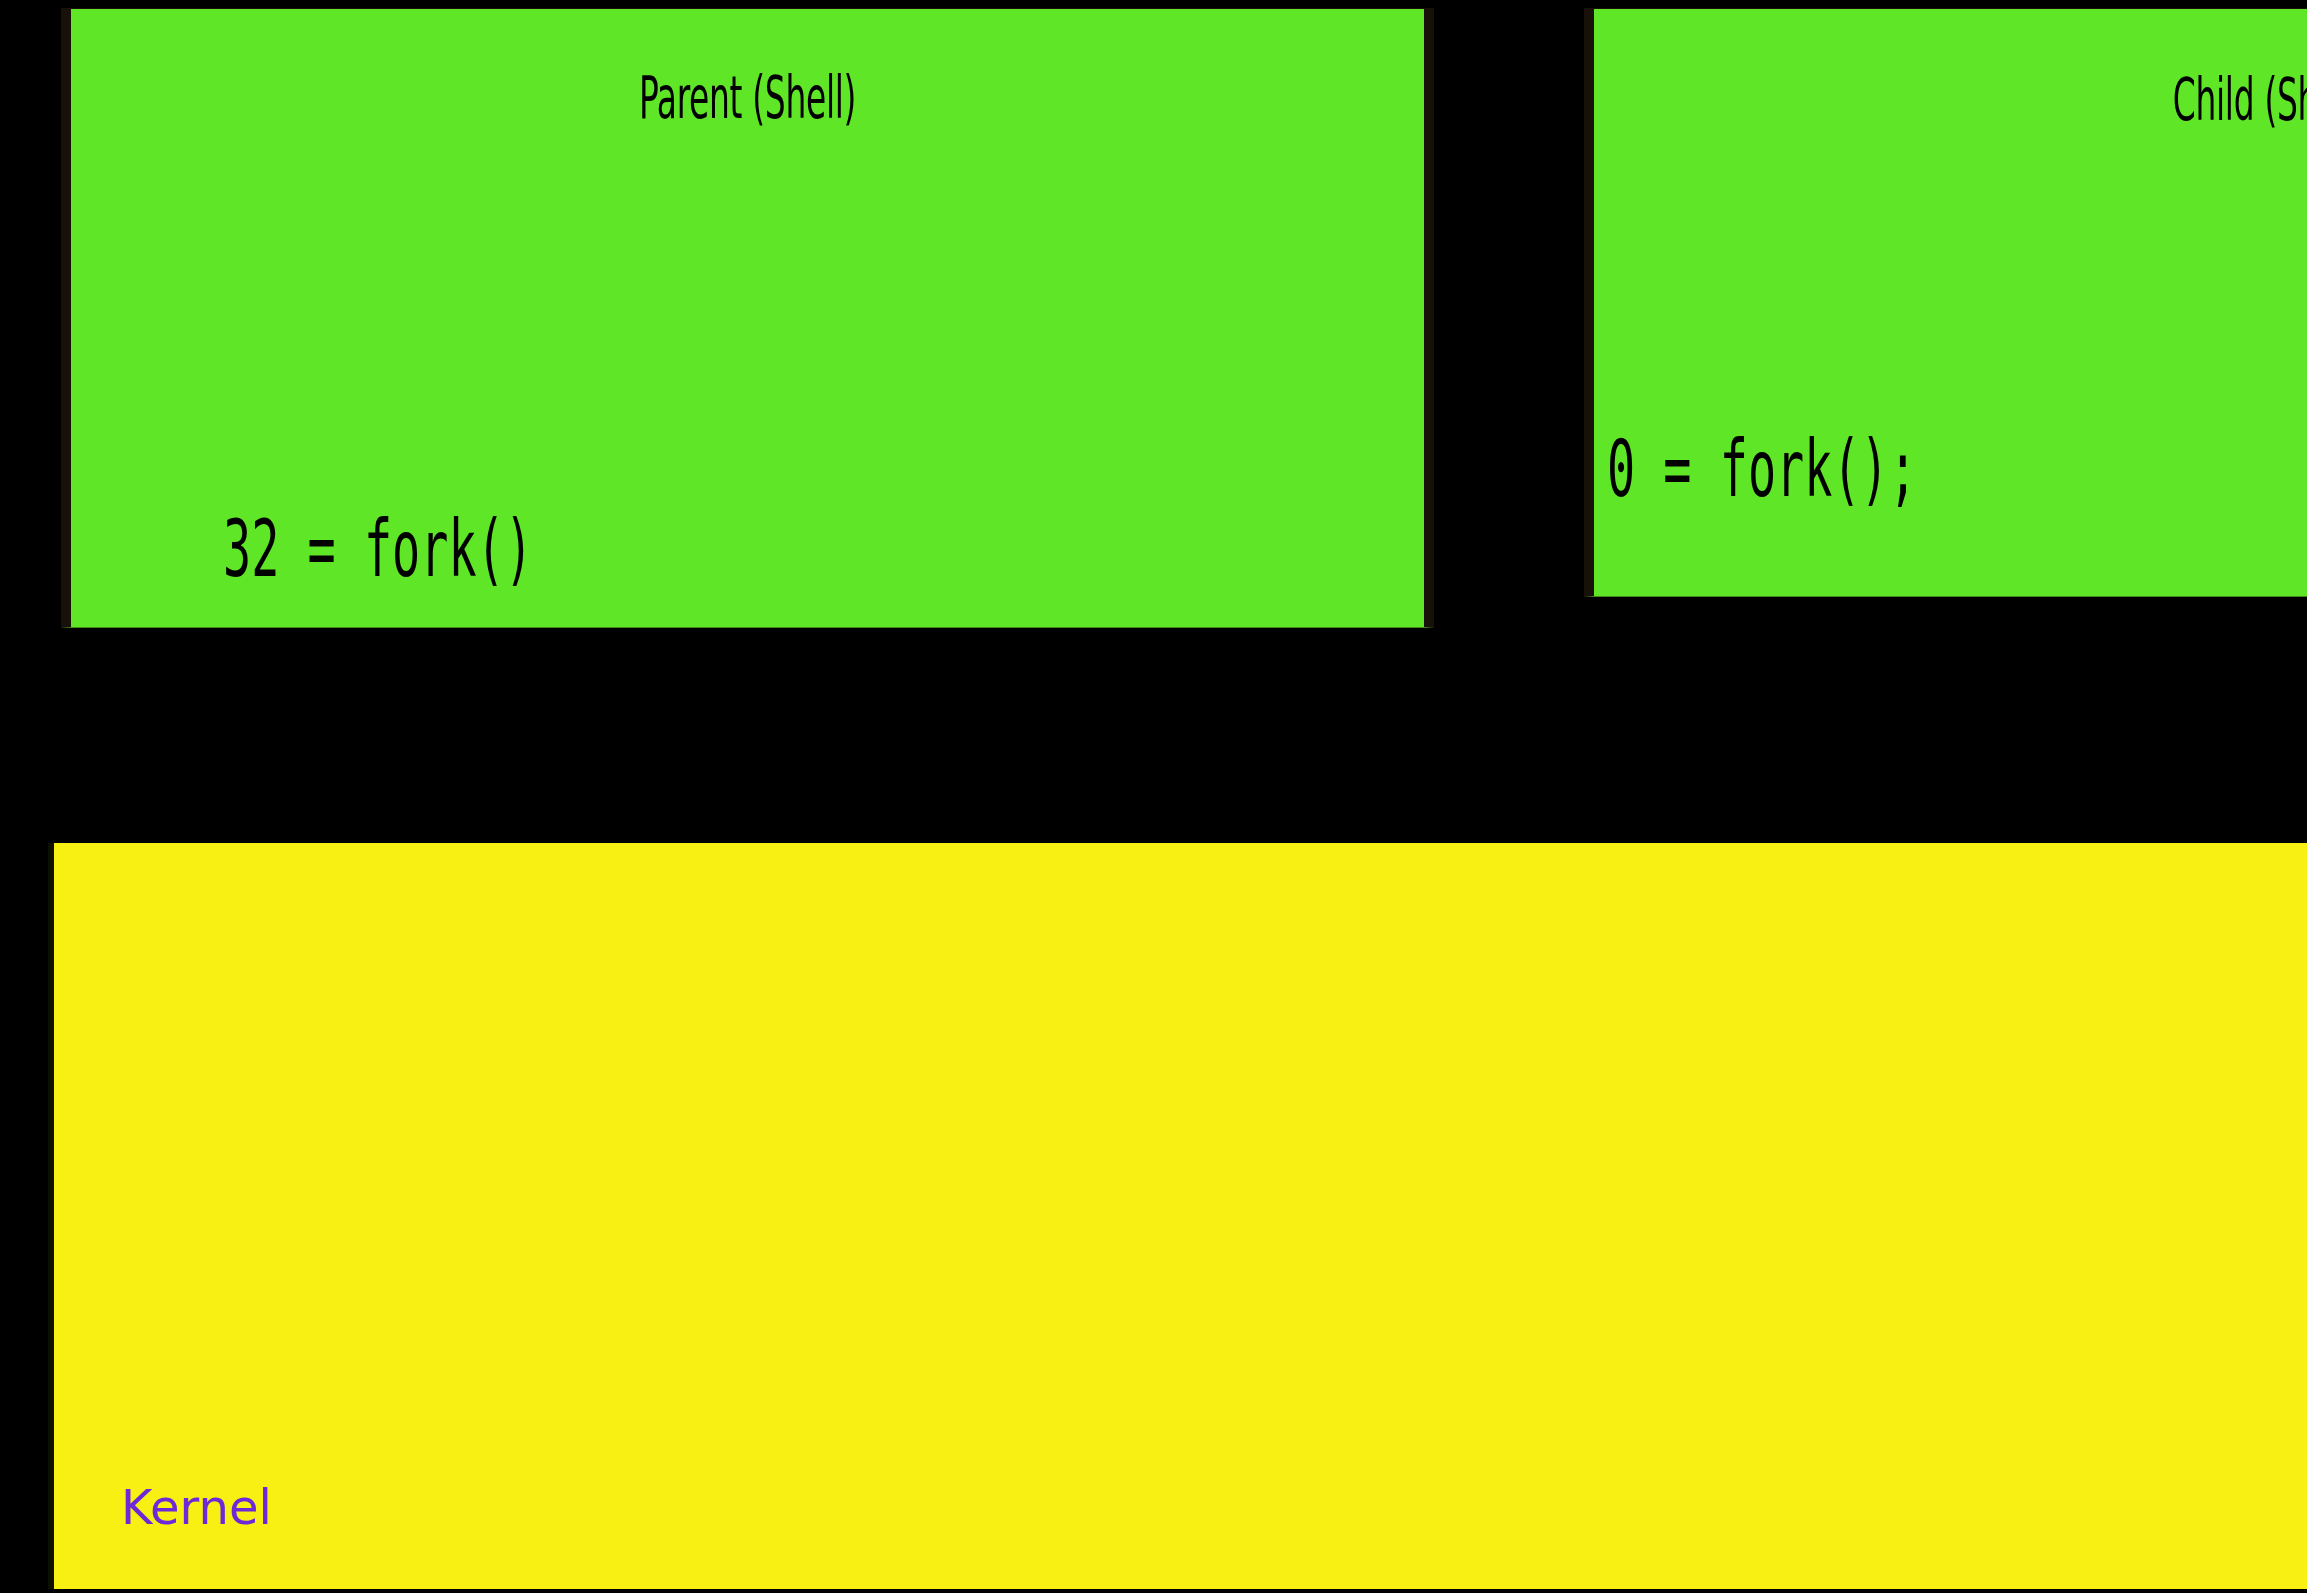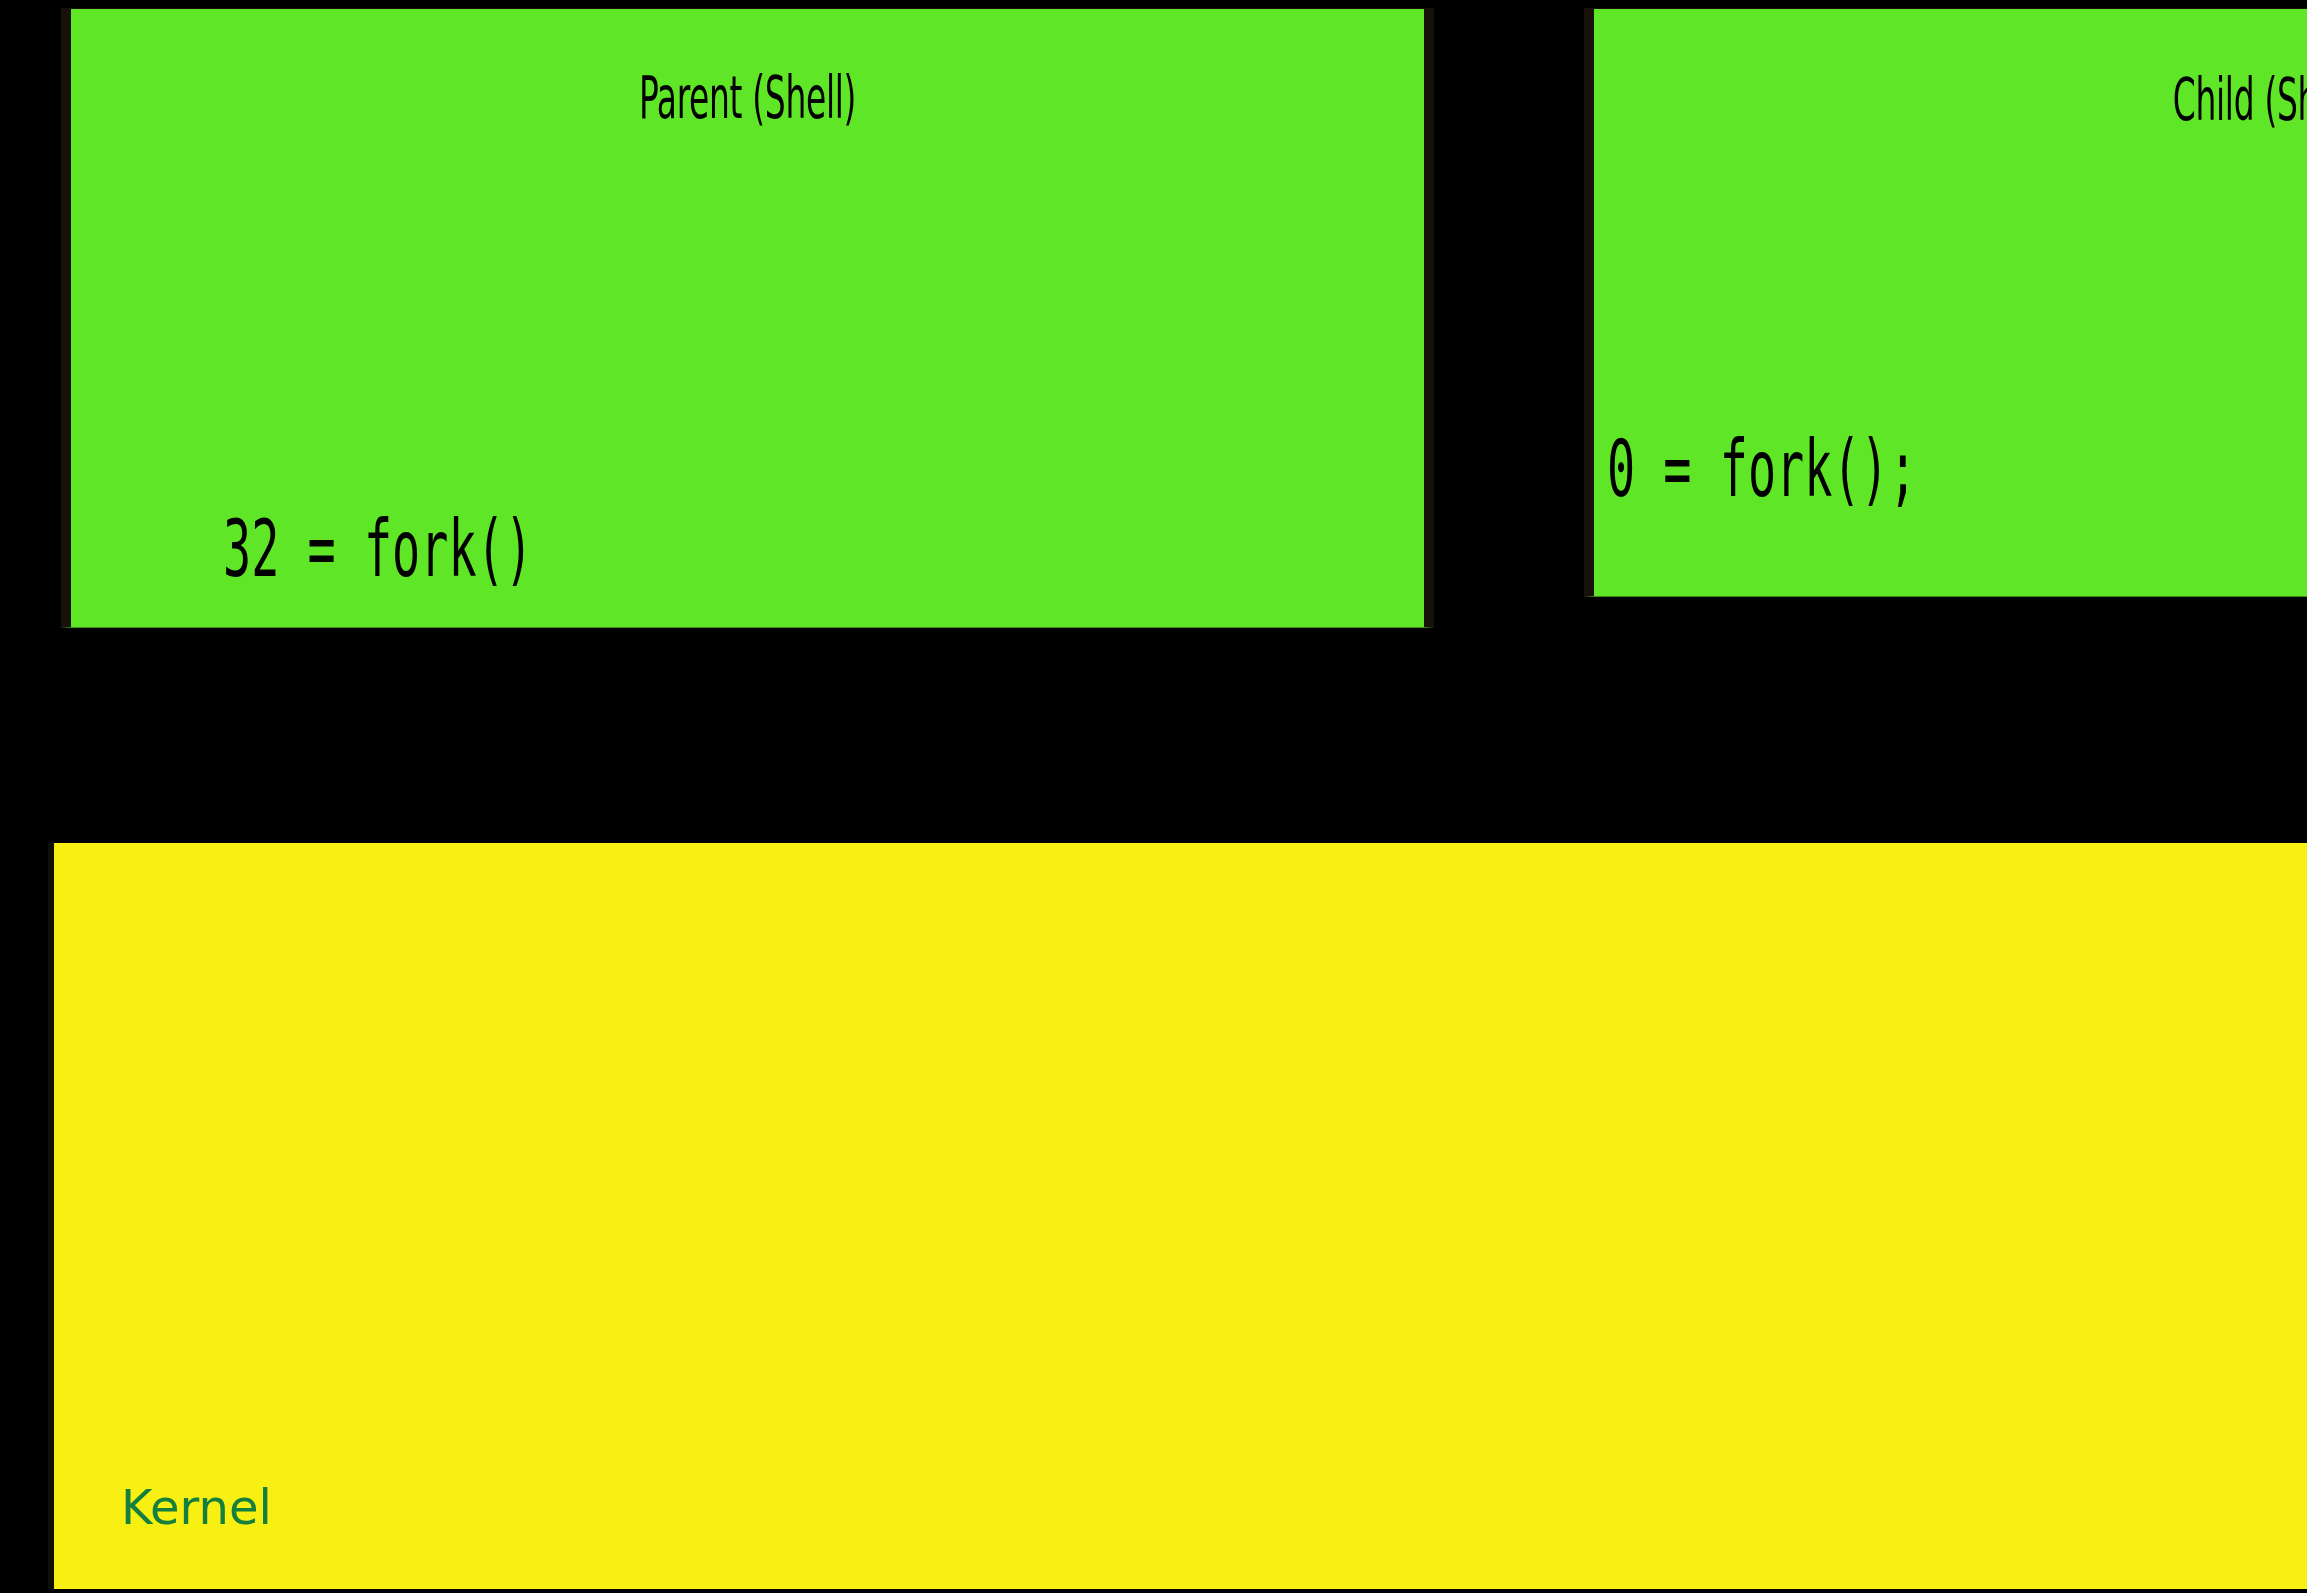--- a/index.html
+++ b/index.html
@@ -118,7 +118,7 @@
     font-family: "DejaVu Sans", sans-serif;
     font-size: 48px;
     line-height: 1;
-    color: #15803d;
+    color: #6d28d9;
     white-space: nowrap;
   }
 </style>

